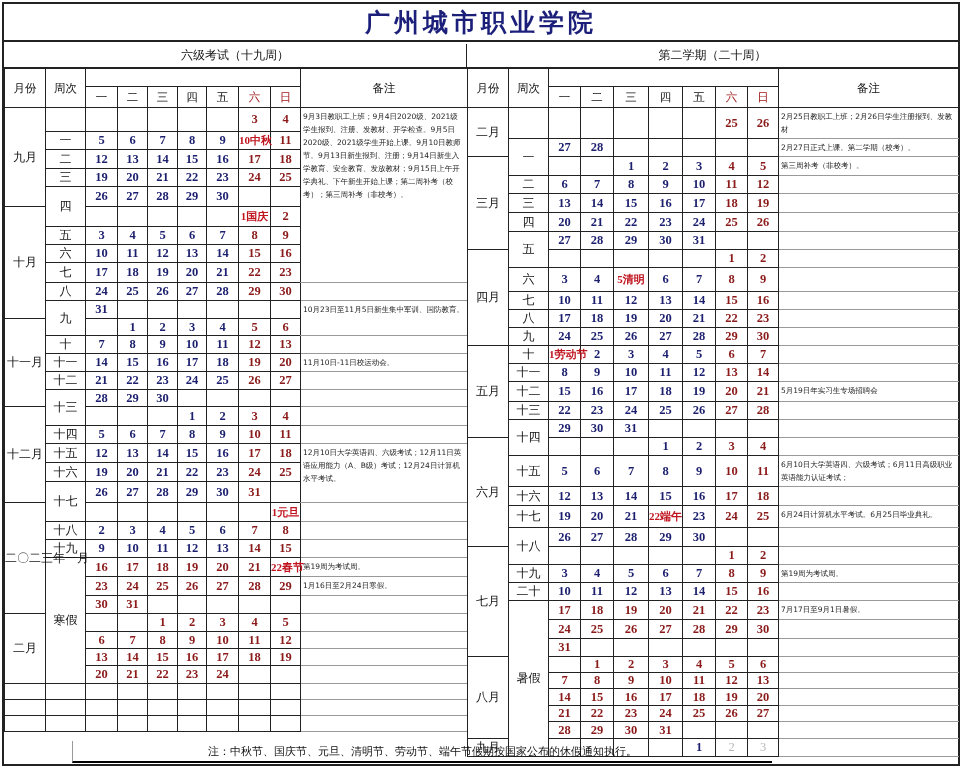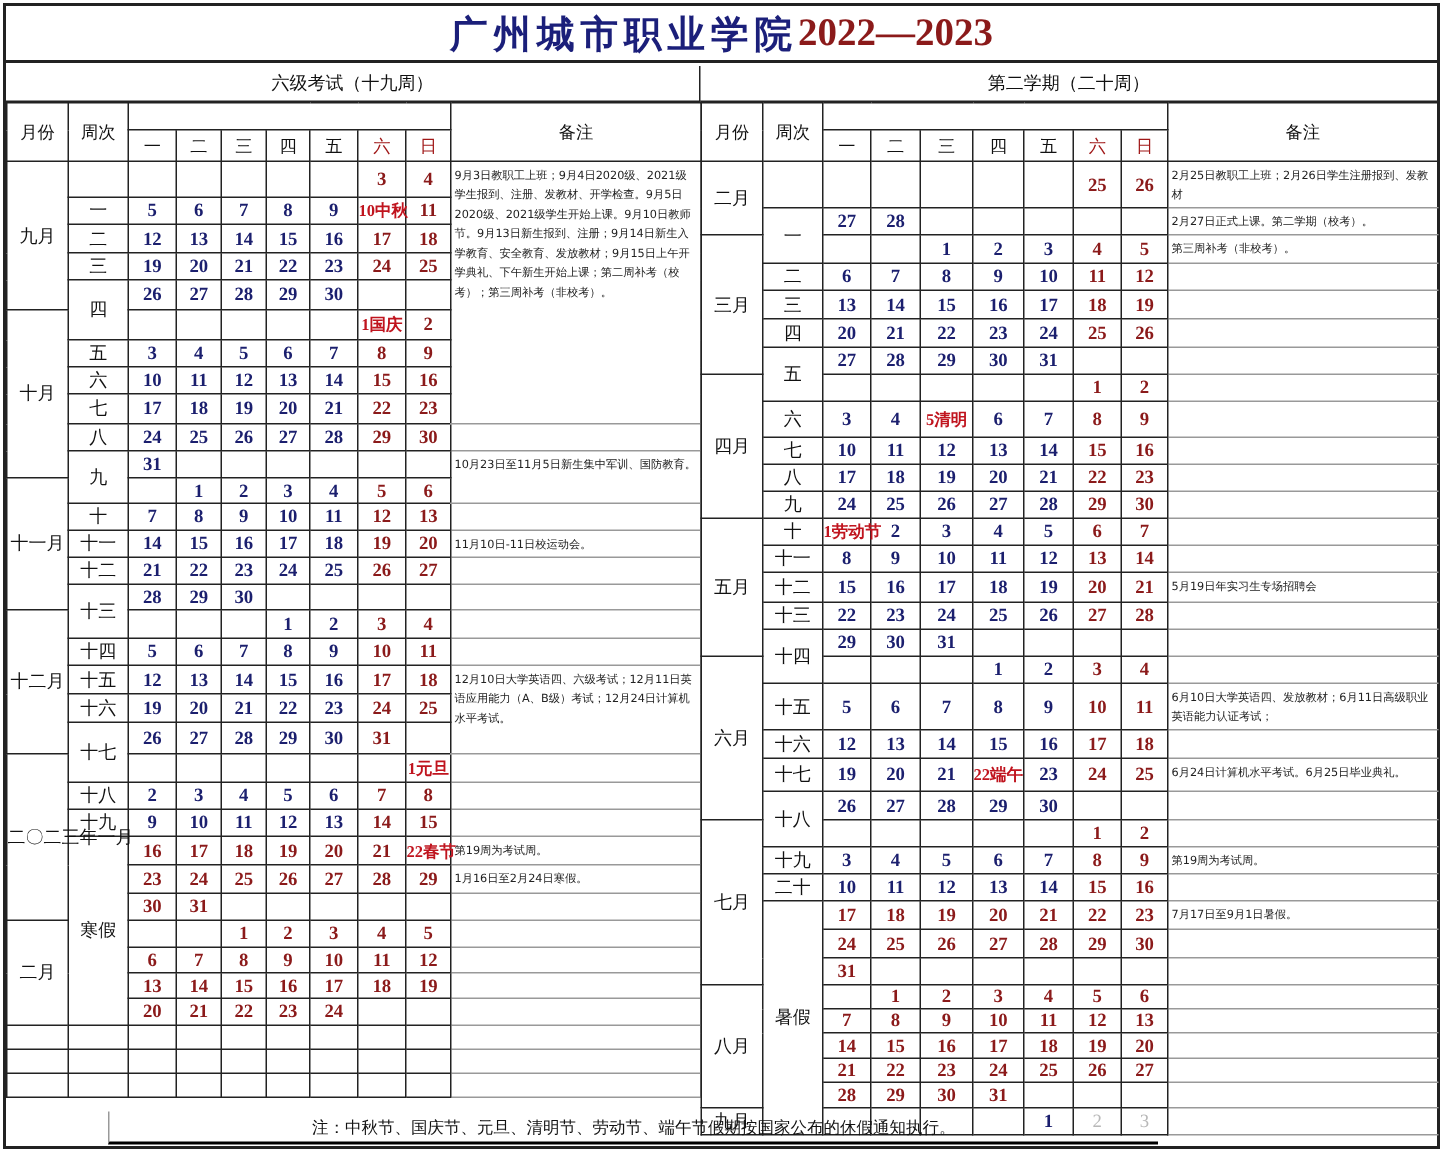--- a/index.html
+++ b/index.html
@@ -26,7 +26,6 @@
 
 <div class="title">
   <span>广州城市职业学院</span>
-  <span class="year">2022—2023</span>
 </div>
 
 <div class="sem-head" style="left:4px;width:463px;border-right:1.5px solid #222;">六级考试（十九周）</div>

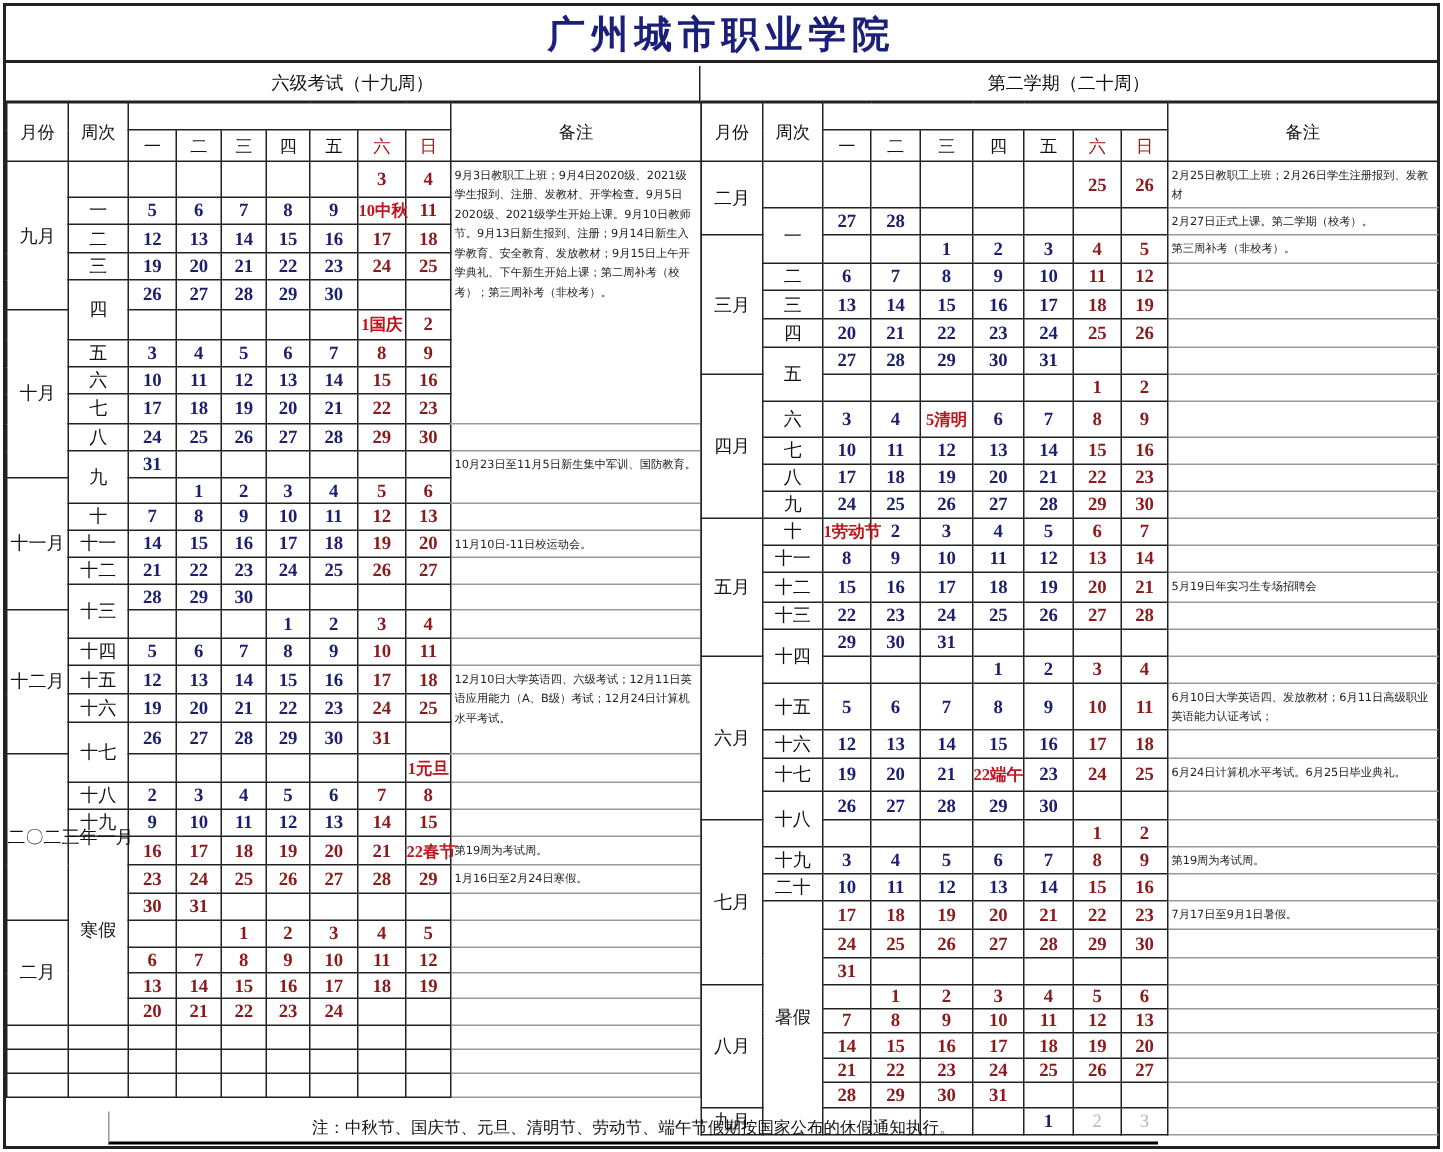--- a/index.html
+++ b/index.html
@@ -663,7 +663,7 @@
         <td class="">9</td>
         <td class="red">10</td>
         <td class="red">11</td>
-        <td rowspan="1" class="note">6月10日大学英语四、发放教材；6月11日高级职业英语能力认证考试；</td>
+        <td rowspan="1" class="note">6月10日大学英语四、六级考试；6月11日高级职业英语能力认证考试；</td>
       </tr>
       <tr style="height: 19px;">
         <td rowspan="1" class="week">十六</td>

